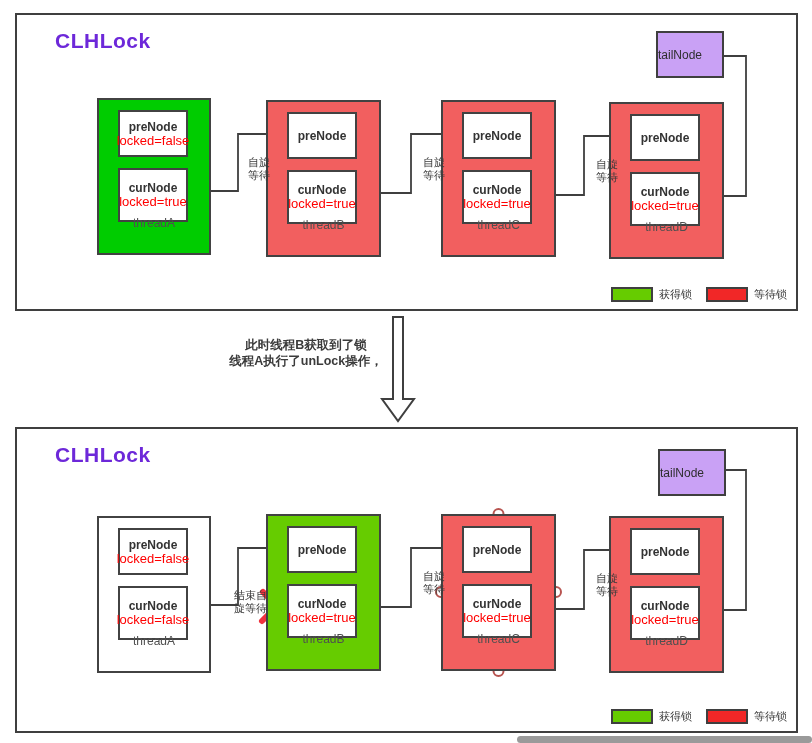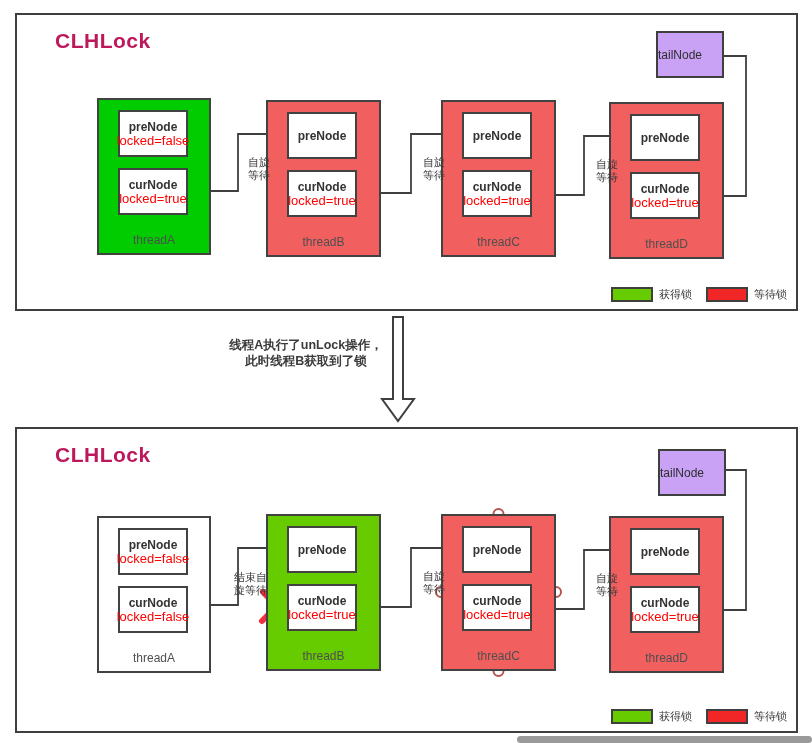--- a/index.html
+++ b/index.html
@@ -15,7 +15,7 @@
   #panel-bottom{top:427px;height:306px;}
   .panel-title{
     position:absolute;left:38px;top:14px;font-size:21px;font-weight:bold;
-    color:#be185d;letter-spacing:.5px;
+    color:#6d28d9;letter-spacing:.5px;
   }
   .connector-layer{position:absolute;left:0;top:0;width:779px;height:100%;}
   .conn{stroke:var(--connector,#3f3f3f);stroke-width:1.8;fill:none;}

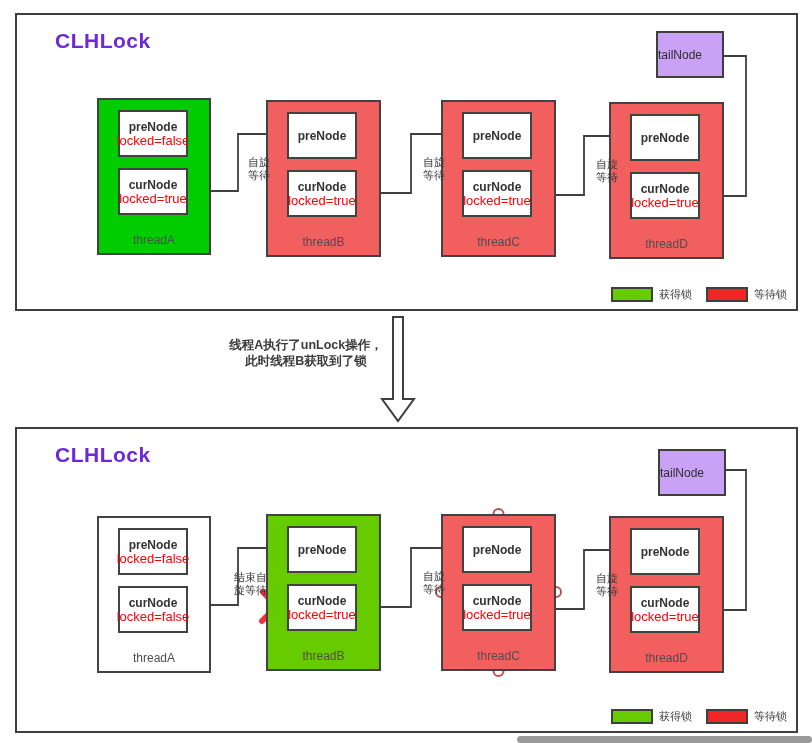--- a/index.html
+++ b/index.html
@@ -33,7 +33,7 @@
     justify-content:center;line-height:14px;
   }
   .node.pre{top:10px;height:47px;}
-  .node.cur{top:68px;height:47px;}
+  .node.cur{top:68px;height:54px;}
   .node-label{font-size:12px;font-weight:bold;color:#333333;}
   .node-status{font-size:13px;color:var(--status-text,#ff0000);}
   .thread-name{

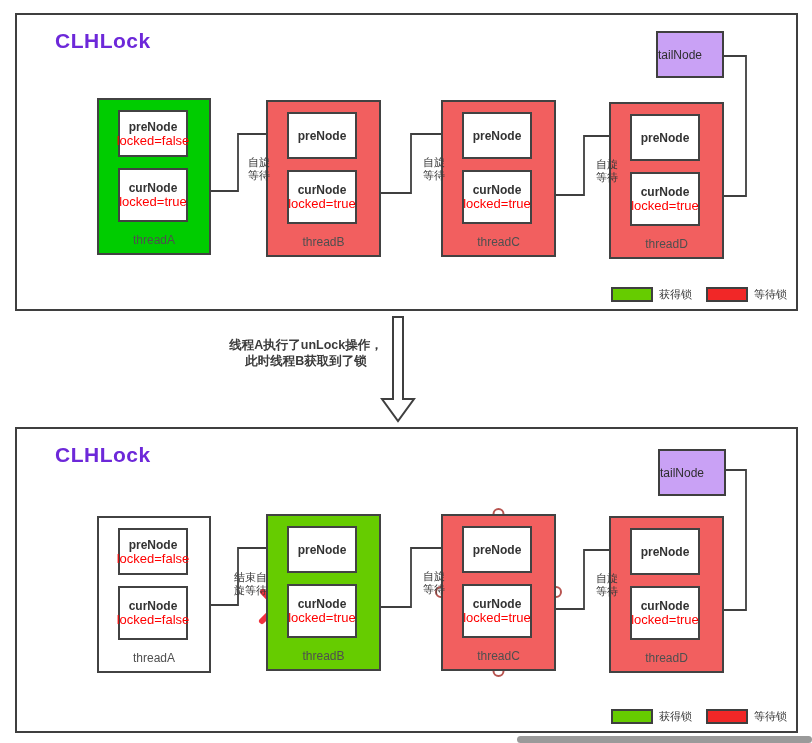--- a/index.html
+++ b/index.html
@@ -37,7 +37,7 @@
   .node-label{font-size:12px;font-weight:bold;color:#333333;}
   .node-status{font-size:13px;color:var(--status-text,#ff0000);}
   .thread-name{
-    position:absolute;left:0;right:0;bottom:6px;text-align:center;
+    position:absolute;left:0;right:0;bottom:23px;text-align:center;
     font-size:12px;color:#4f4f4f;
   }
   .spin-label{

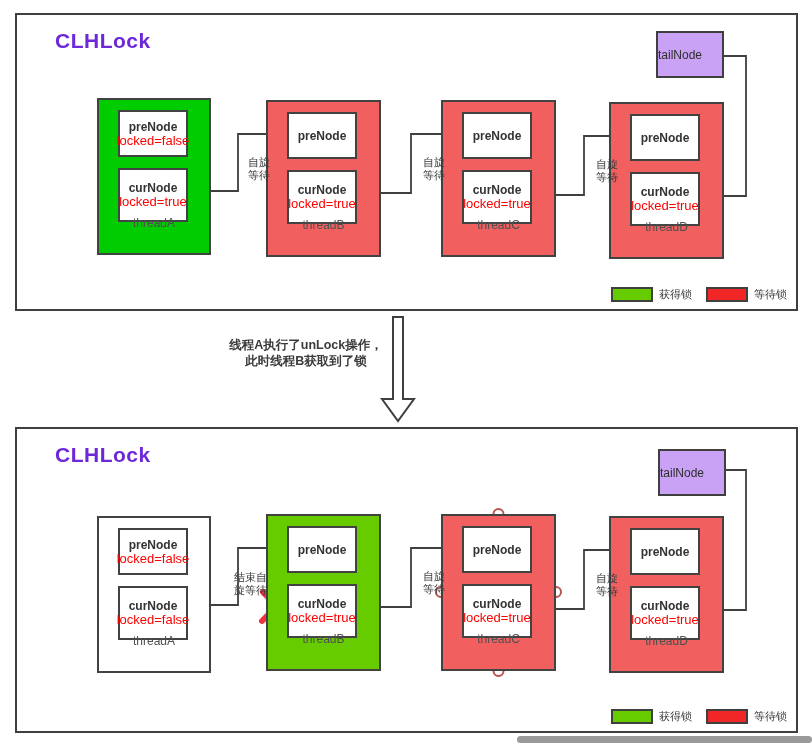--- a/index.html
+++ b/index.html
@@ -156,8 +156,8 @@
 </div>
 
 <div class="transition-text">
+  <div>此时线程B获取到了锁</div>
   <div>线程A执行了unLock操作，</div>
-  <div>此时线程B获取到了锁</div>
 </div>
 <svg id="transition-arrow" width="60" height="112" viewBox="0 0 60 112">
   <path class="big-arrow" d="M23,4 L33,4 L33,86 L44,86 L28,108 L12,86 L23,86 Z"></path>

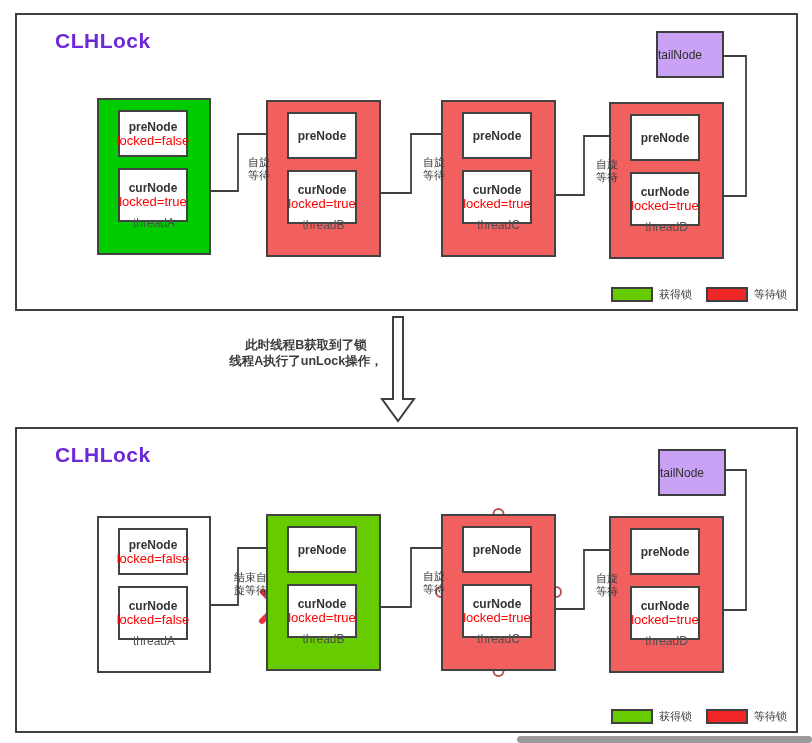--- a/index.html
+++ b/index.html
@@ -234,7 +234,7 @@
     <div class="thread-name">threadD</div>
   </div>
 
-  <div class="spin-label" style="left:214px;top:142px;width:36px;">结束自
+  <div class="spin-label" style="left:214px;top:160px;width:36px;">结束自
 旋等待</div>
   <div class="spin-label" style="left:402px;top:141px;width:26px;">自旋
 等待</div>

